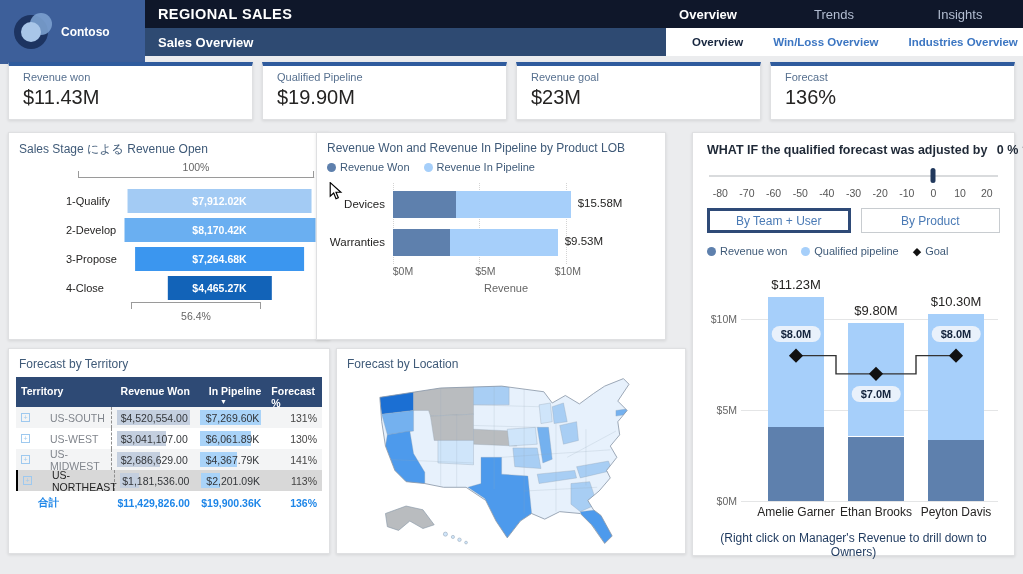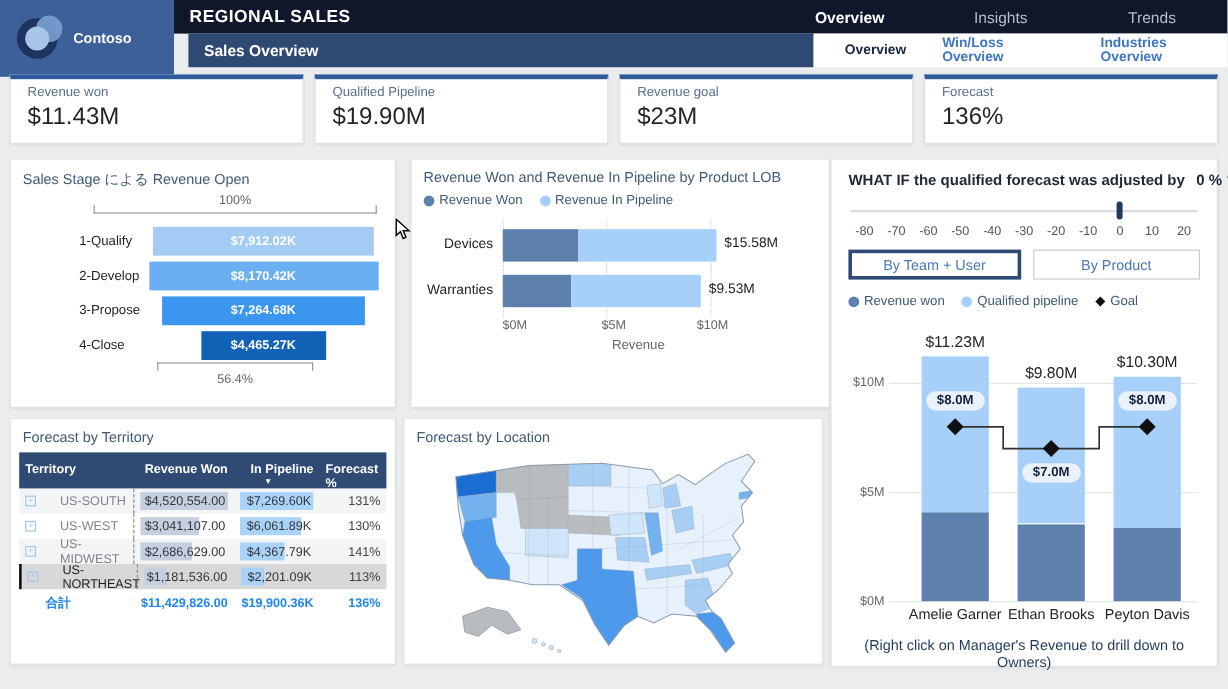--- a/index.html
+++ b/index.html
@@ -137,8 +137,8 @@
     <div class="hdr-title">REGIONAL SALES</div>
     <div class="tabs" id="tabs">
         <div class="tab active">Overview</div>
+        <div class="tab">Trends</div>
         <div class="tab">Insights</div>
-        <div class="tab">Trends</div>
       </div>
   </div>
   <div class="hdr-row2">

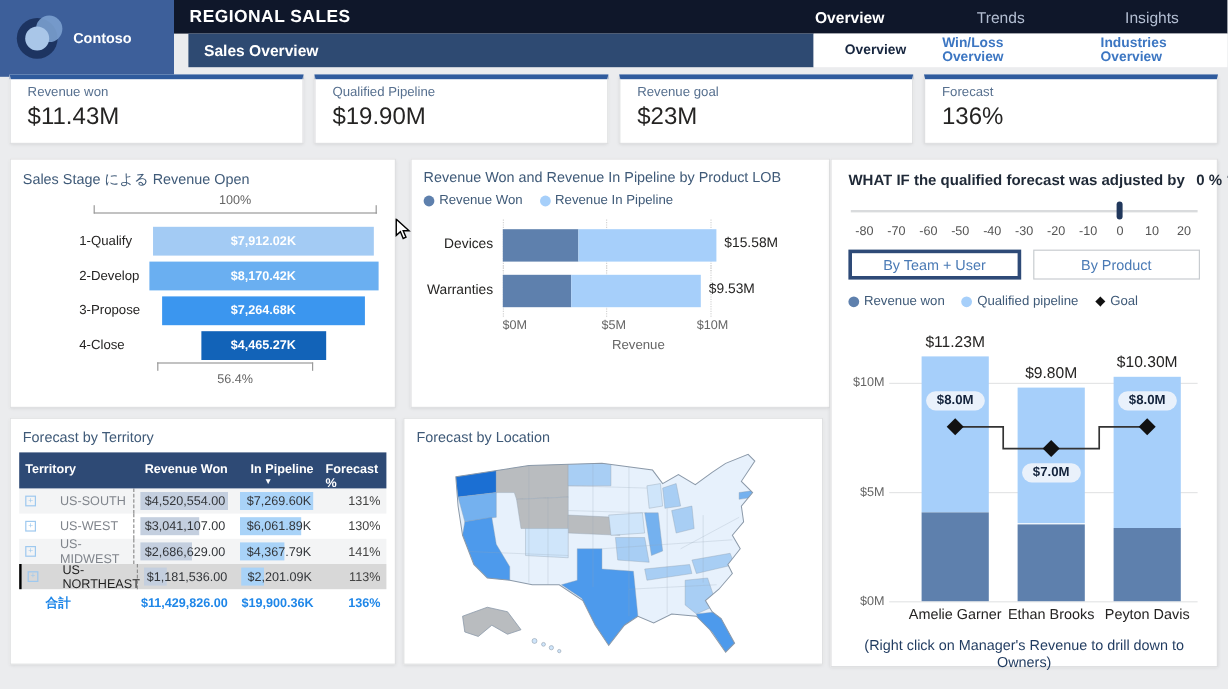--- a/index.html
+++ b/index.html
@@ -19,7 +19,7 @@
   .tabs { display:flex; height:100%; }
   .tab { width:126px; display:flex; align-items:center; justify-content:center; font-size:13px; color:#b3bed2; cursor:default; }
   .tab.active { color:#fff; font-weight:bold; }
-  .hdr-row2 { position:absolute; left:145px; top:28px; width:878px; height:28px; display:flex;padding-left:12px; }
+  .hdr-row2 { position:absolute; left:145px; top:28px; width:878px; height:28px; display:flex; }
   .hdr-sub { width:521px; height:28px; background:#2e4a72; color:#fff; font-weight:bold; font-size:13px; display:flex; align-items:center; padding-left:13px; }
   .subtabs { flex:1; background:#ffffff; display:flex; align-items:center; gap:30px; padding-left:26px; }
   .subtab { font-size:11.5px; font-weight:bold; color:#3c76c2; }

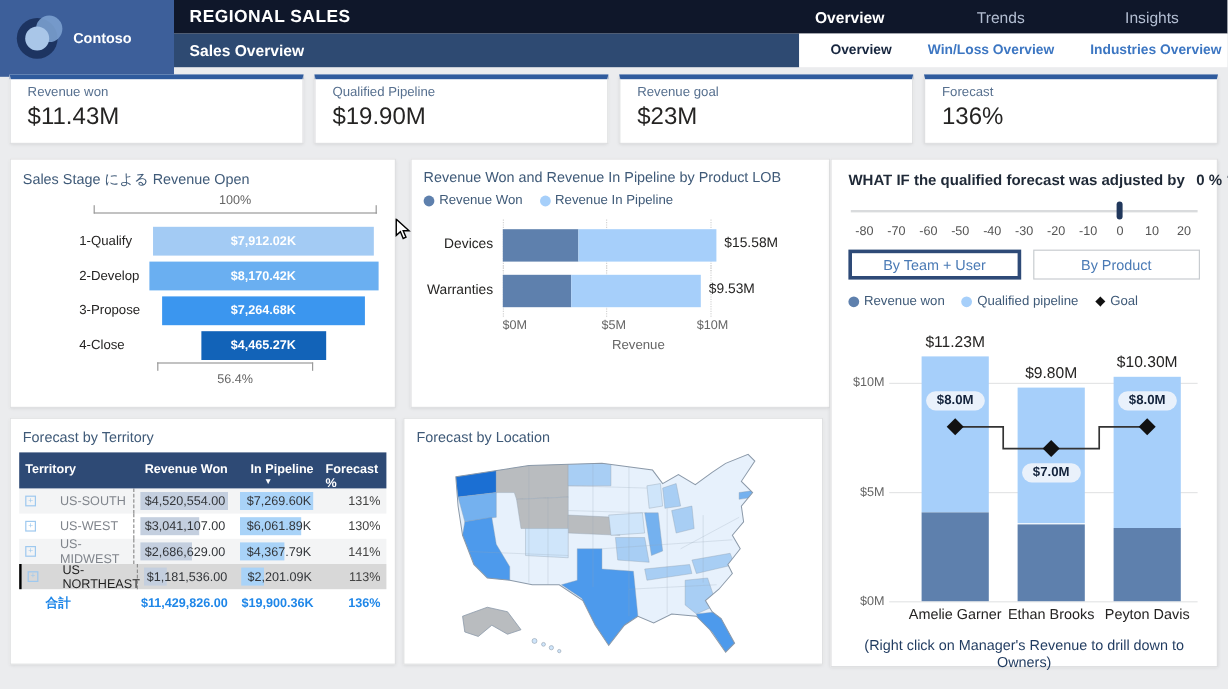--- a/index.html
+++ b/index.html
@@ -51,7 +51,7 @@
   .bracket .blab { position:absolute; width:100%; text-align:center; font-size:10.5px; color:#666; }
 
   
-  #lob-card { left:342px; top:132px; width:350px; height:208px; }
+  #lob-card { left:316px; top:132px; width:350px; height:208px; }
   .legend { display:flex; align-items:center; gap:14px; padding:4px 10px 0 10px; }
   .leg-item { display:flex; align-items:center; gap:4px; font-size:11px; color:#3f5a78; }
   .leg-dot { width:9px; height:9px; border-radius:50%; }

